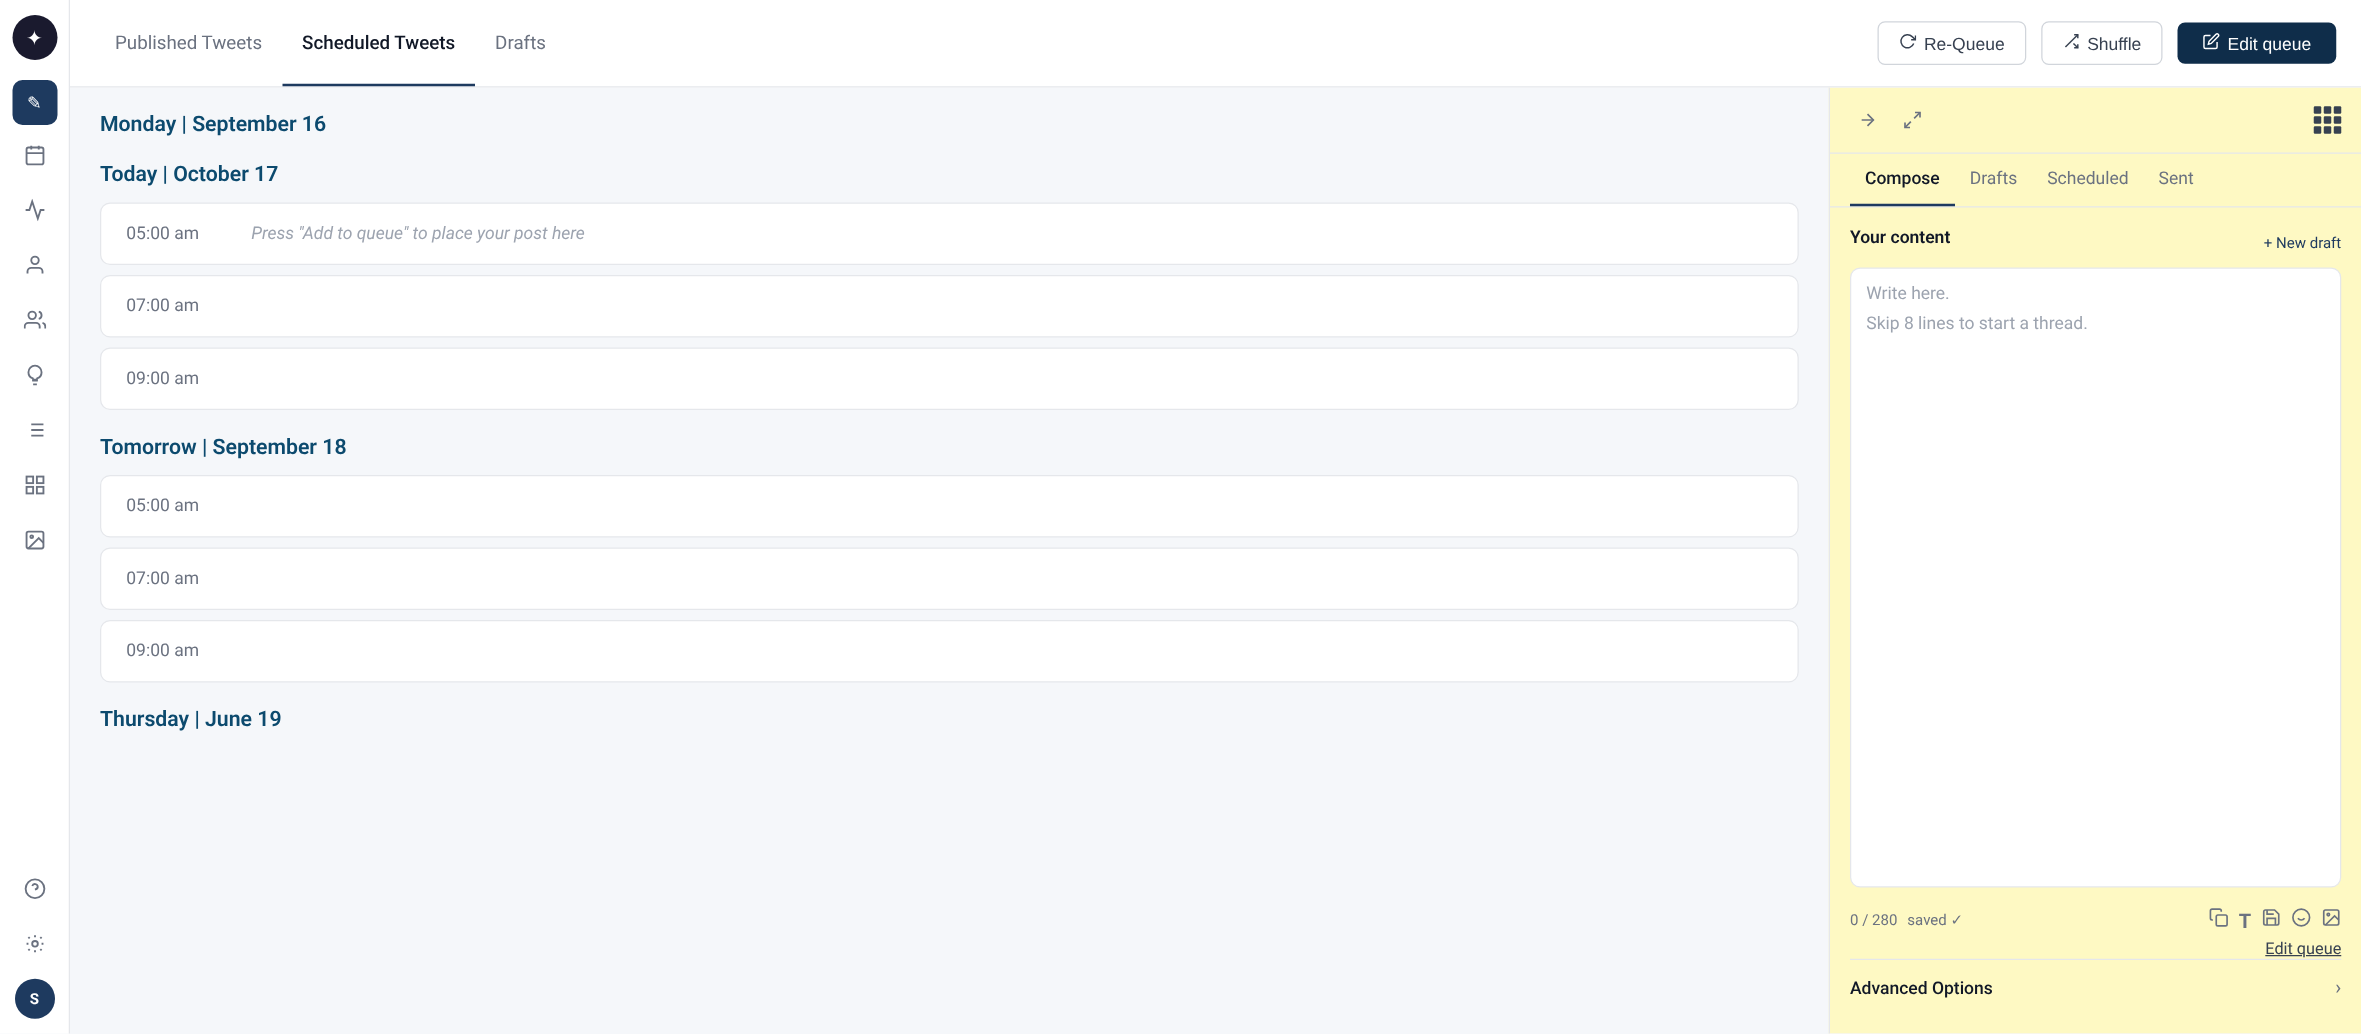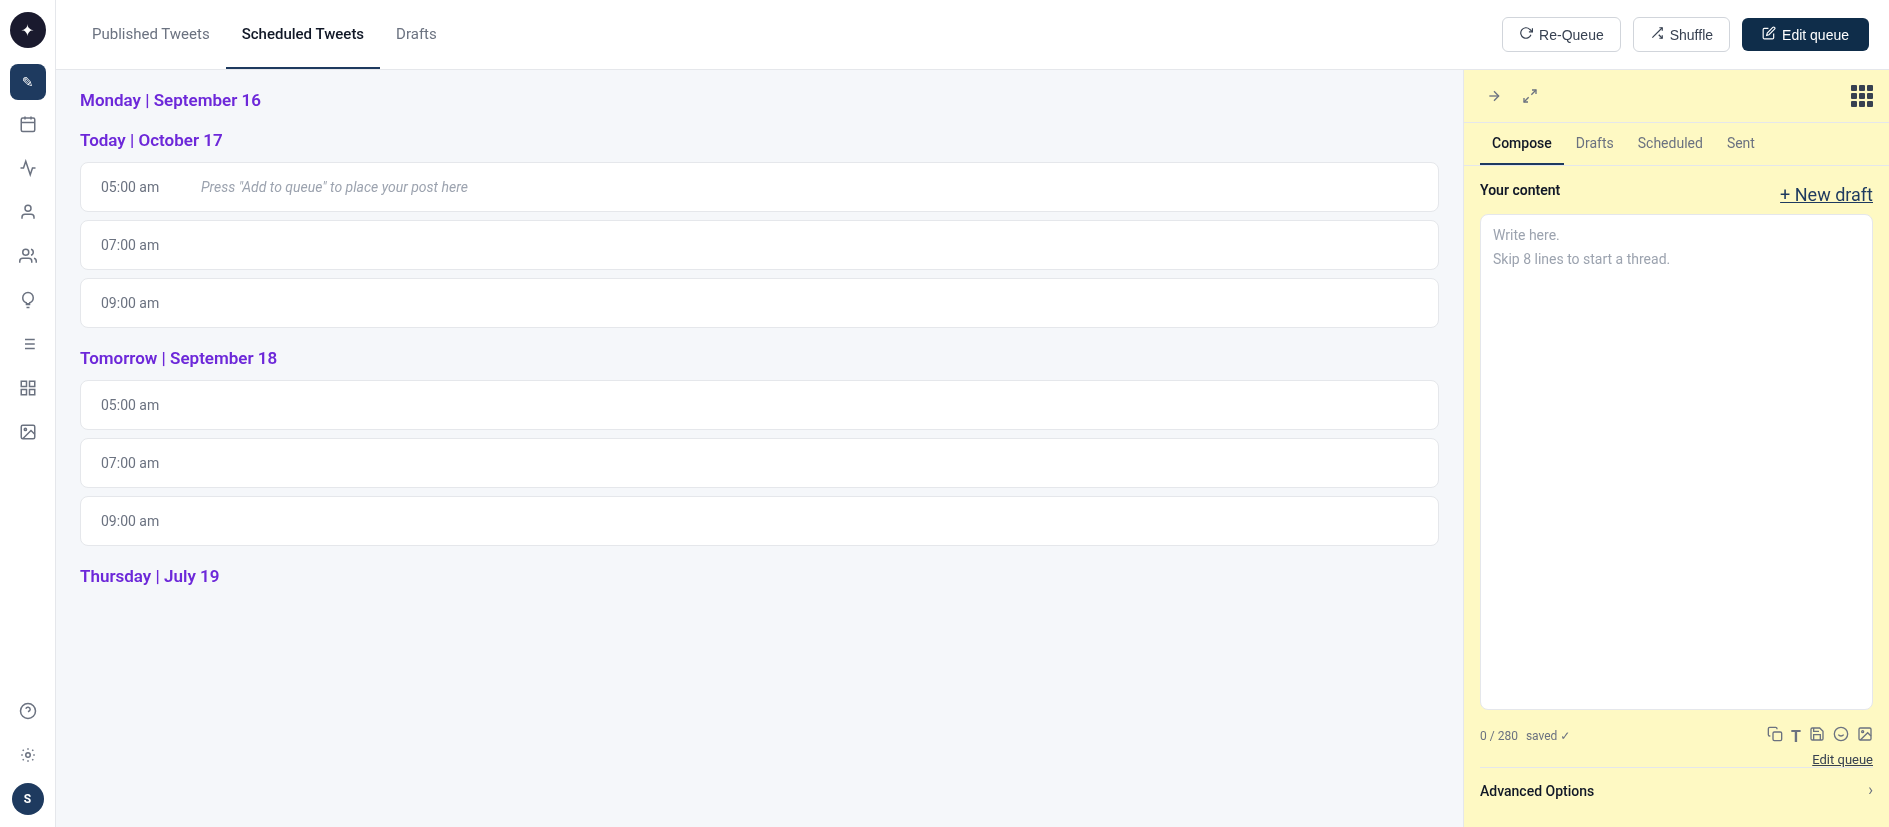--- a/index.html
+++ b/index.html
@@ -140,7 +140,7 @@
     .day-header {
       font-size: 17px;
       font-weight: 600;
-      color: #6d28d9;
+      color: #0c4a6e;
       margin: 20px 0 12px 0;
     }
     .day-header:first-child { margin-top: 0; }

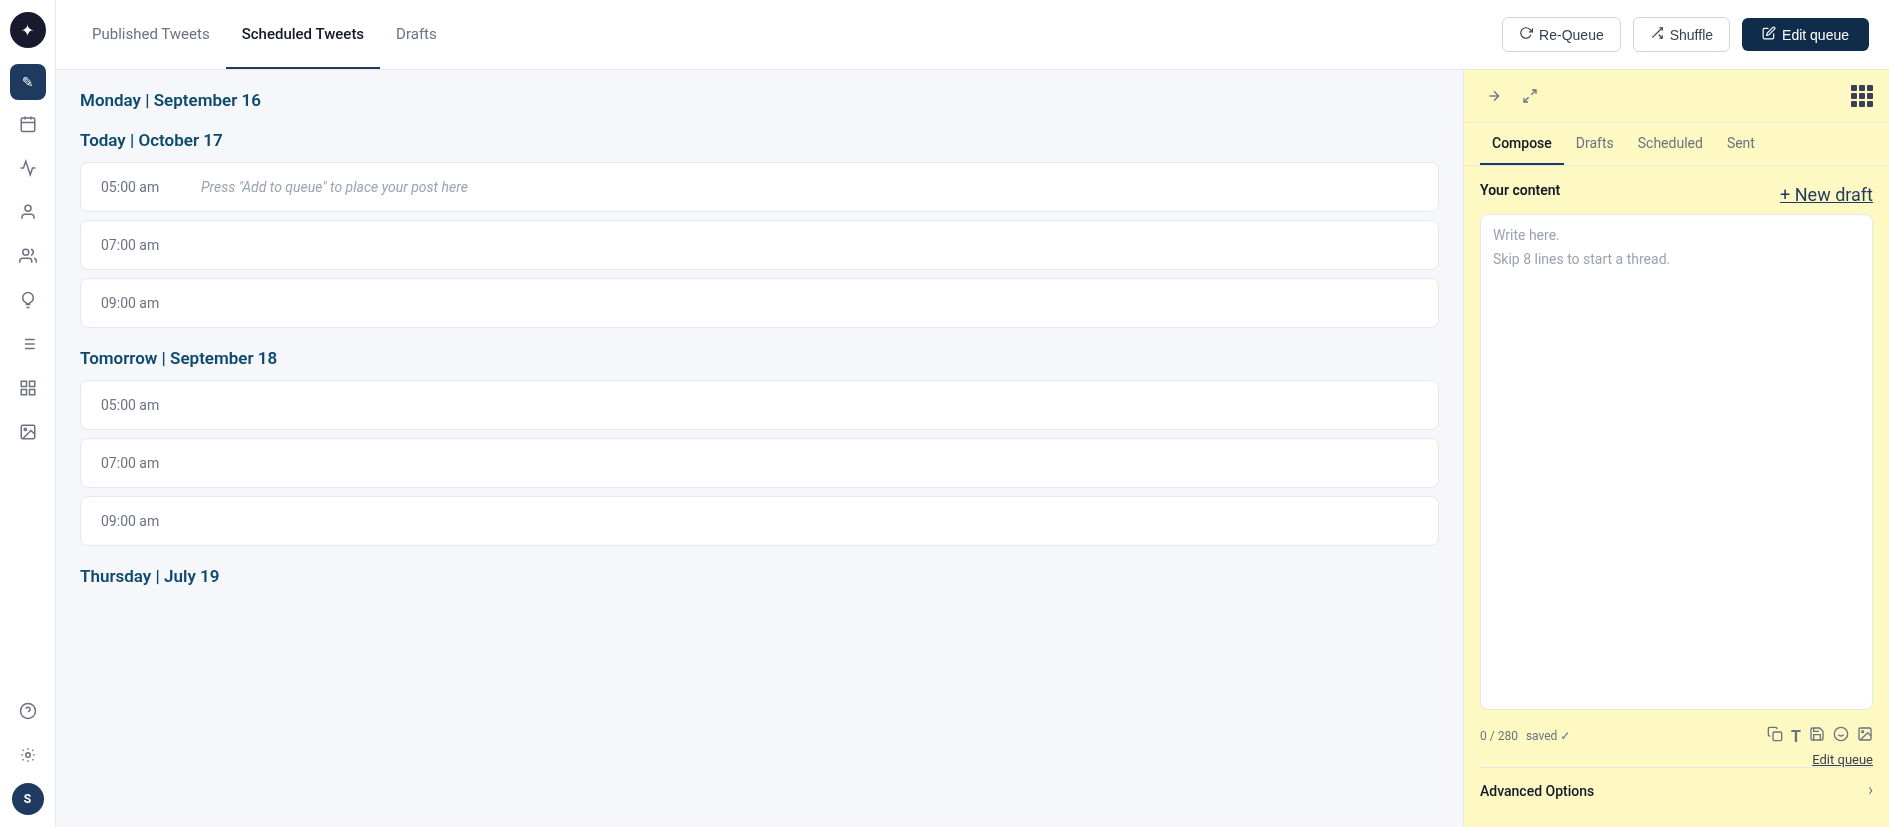--- a/index.html
+++ b/index.html
@@ -226,10 +226,10 @@
       margin-bottom: 8px;
     }
     .new-draft-btn {
-      font-size: 18px;
+      font-size: 12px;
       color: #1e3a5f;
       cursor: pointer;
-      display: flex; align-items: flex-end; gap: 4px; text-decoration: underline;
+      display: flex; align-items: flex-end; gap: 4px;
     }
     .compose-header-row {
       display: flex; justify-content: space-between; align-items: center;

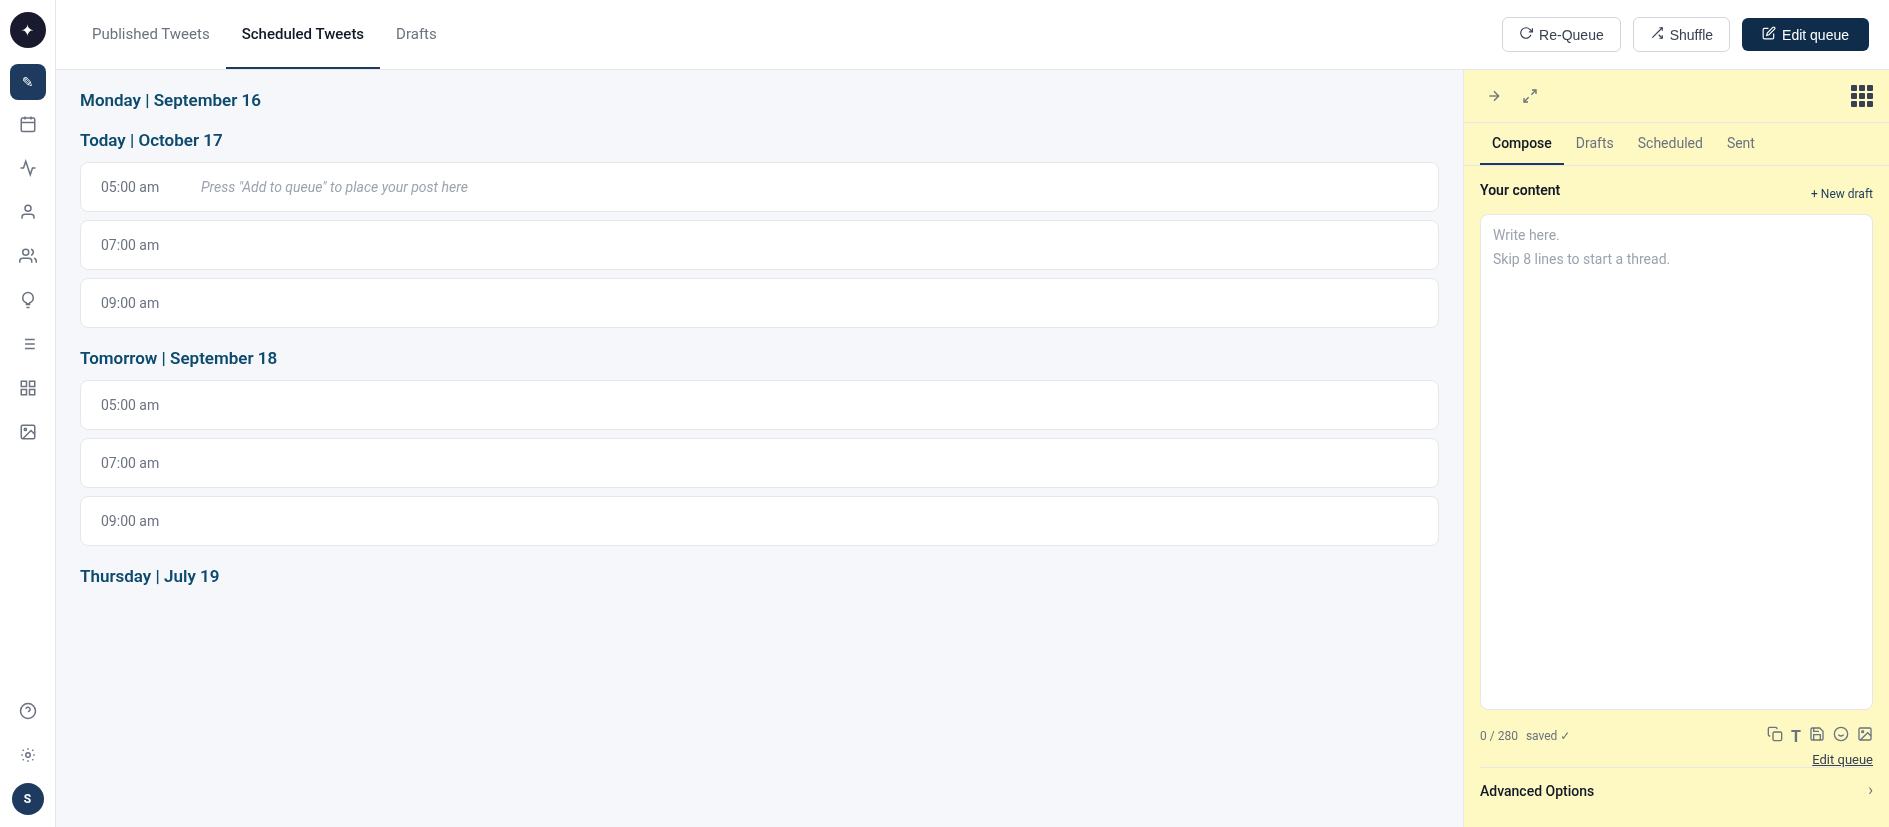--- a/index.html
+++ b/index.html
@@ -523,7 +523,7 @@
         <span class="time">09:00 am</span>
       </div>
 
-      <div class="day-header">Thursday | July 19</div>
+      <div class="day-header">Thursday | June 19</div>
 
     </div>
 

